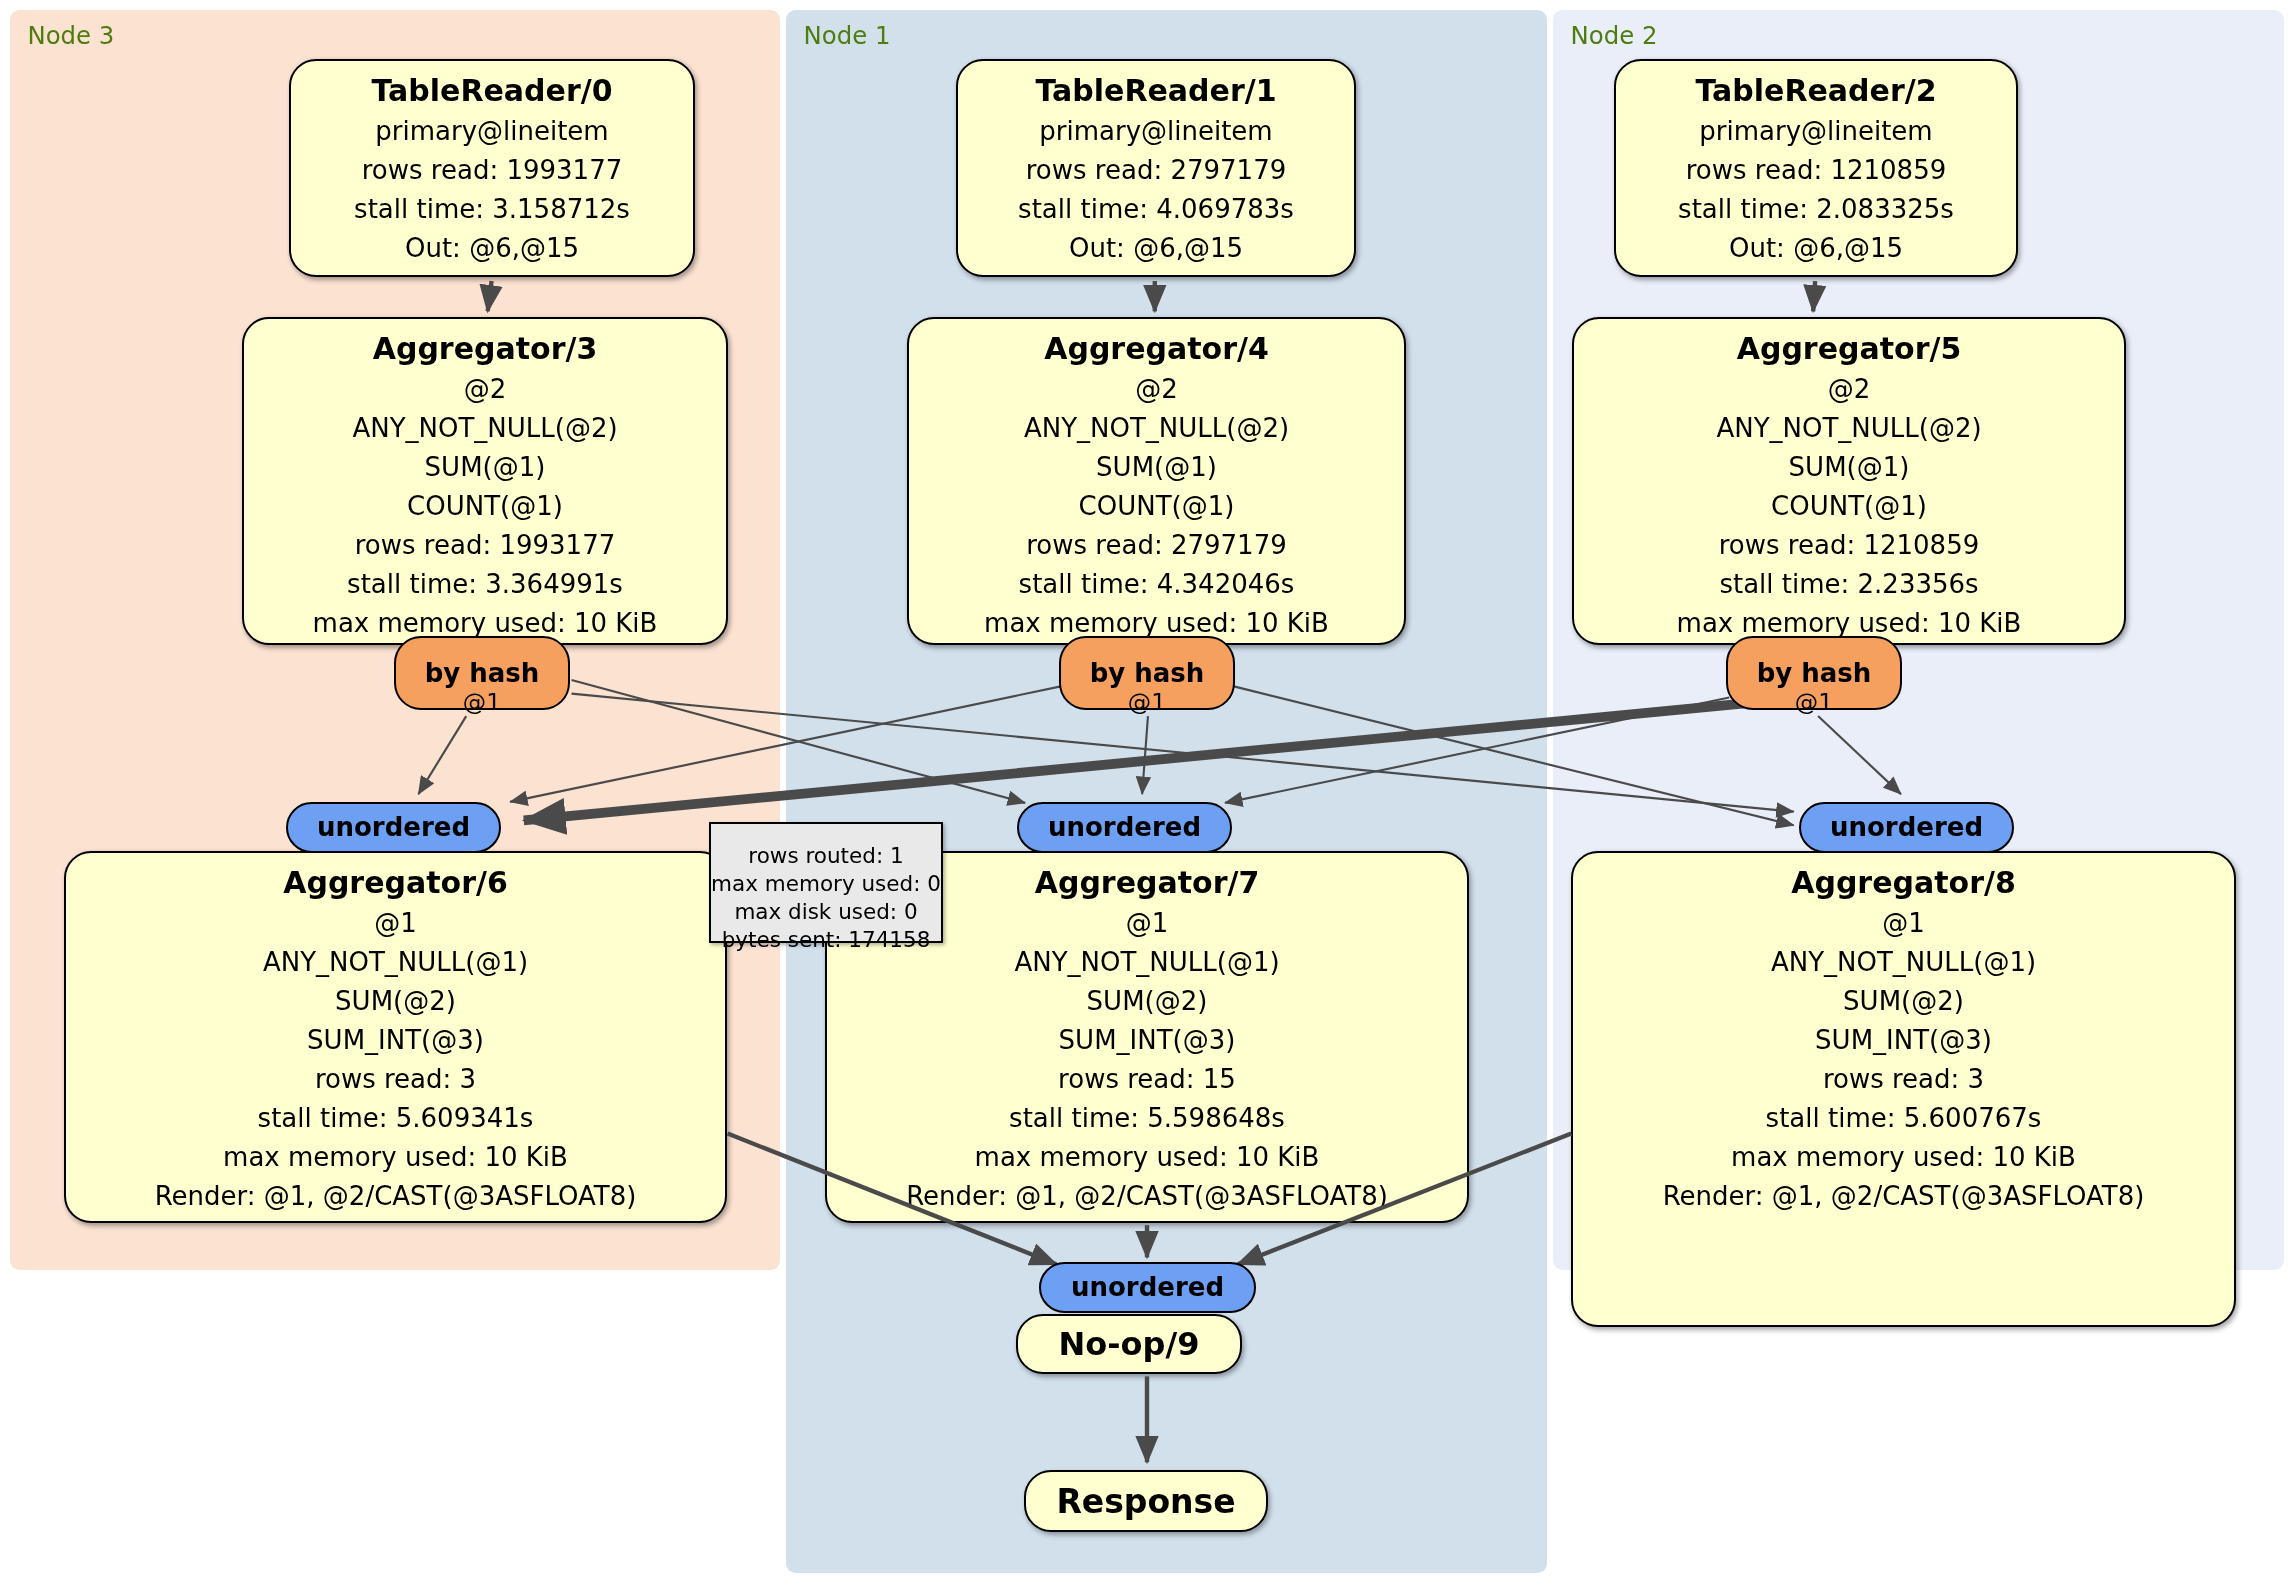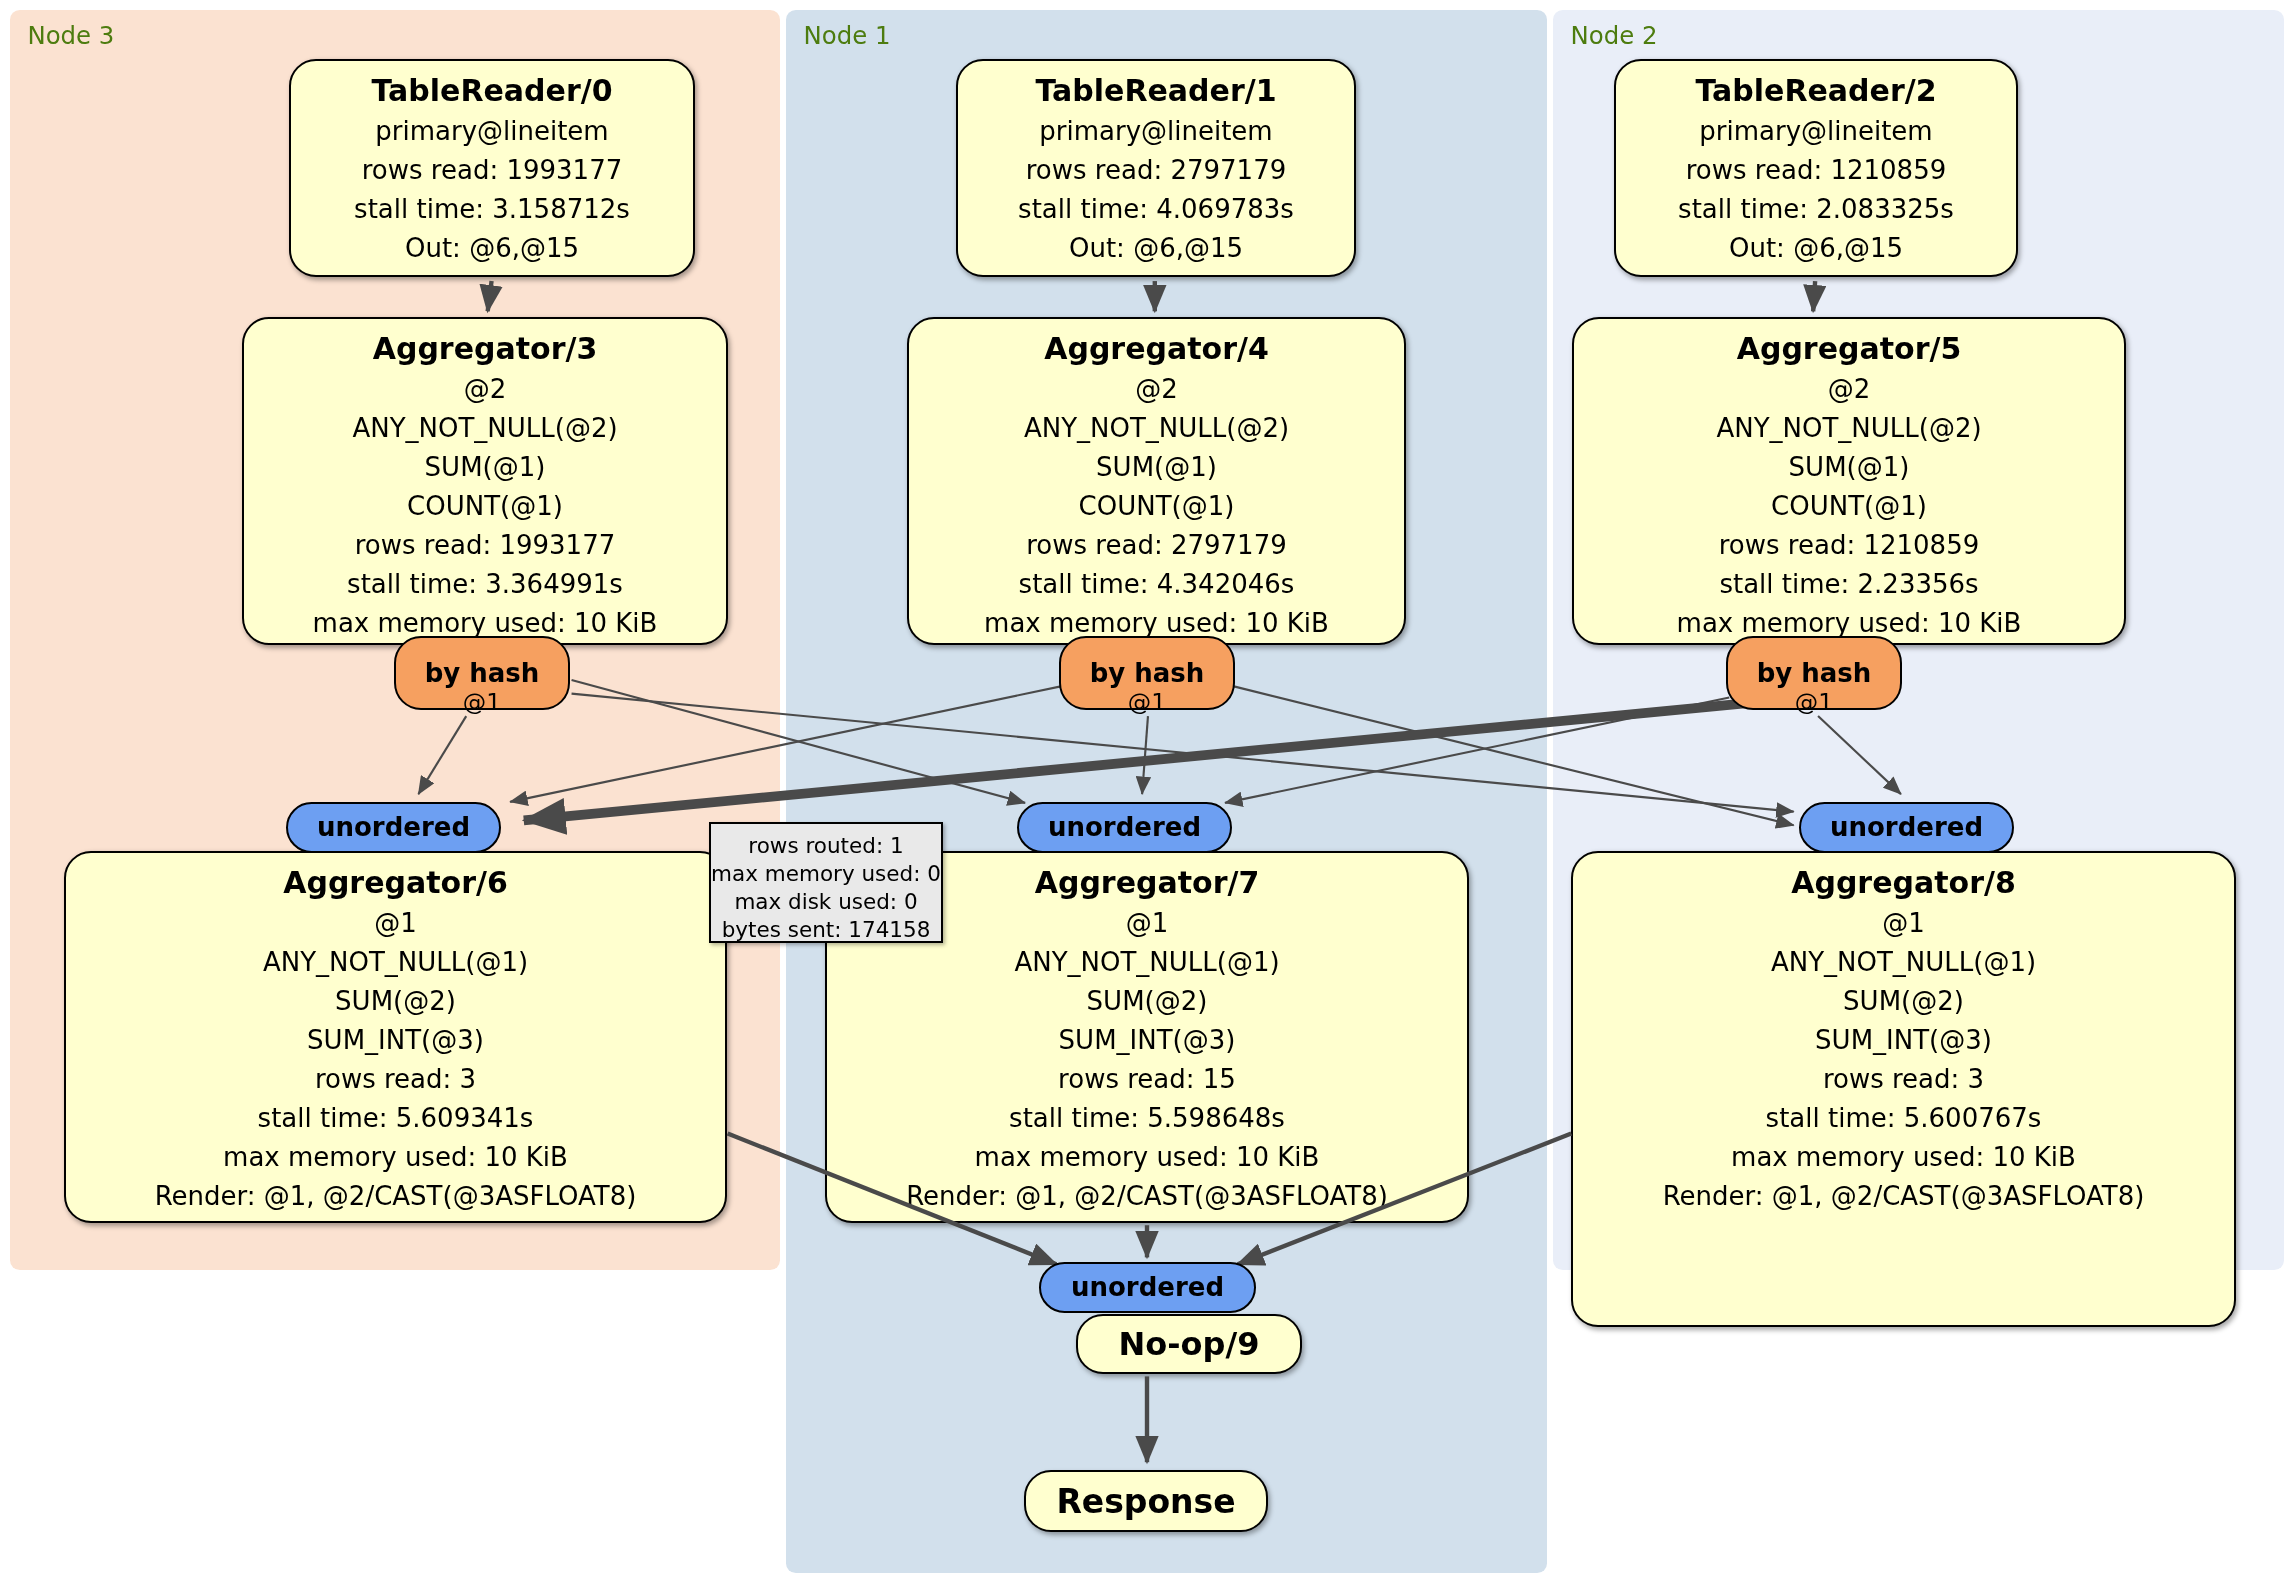--- a/index.html
+++ b/index.html
@@ -30,7 +30,7 @@
   .oval-stream .rtitle{font-size:26px;font-weight:700;line-height:46px;}
 
   .tooltip{position:absolute;left:709px;top:822px;width:234px;height:121px;background:#e9e9e9;
-           border:2.4px solid #000;z-index:5;text-align:center;padding-top:8px;box-sizing:border-box;
+           border:2.4px solid #000;z-index:5;text-align:center;padding-top:18px;box-sizing:border-box;
            box-shadow:2px 2px 3.9px rgba(0,0,0,0.3);}
   .tline{font-size:21.5px;line-height:28px;white-space:nowrap;}
 </style>

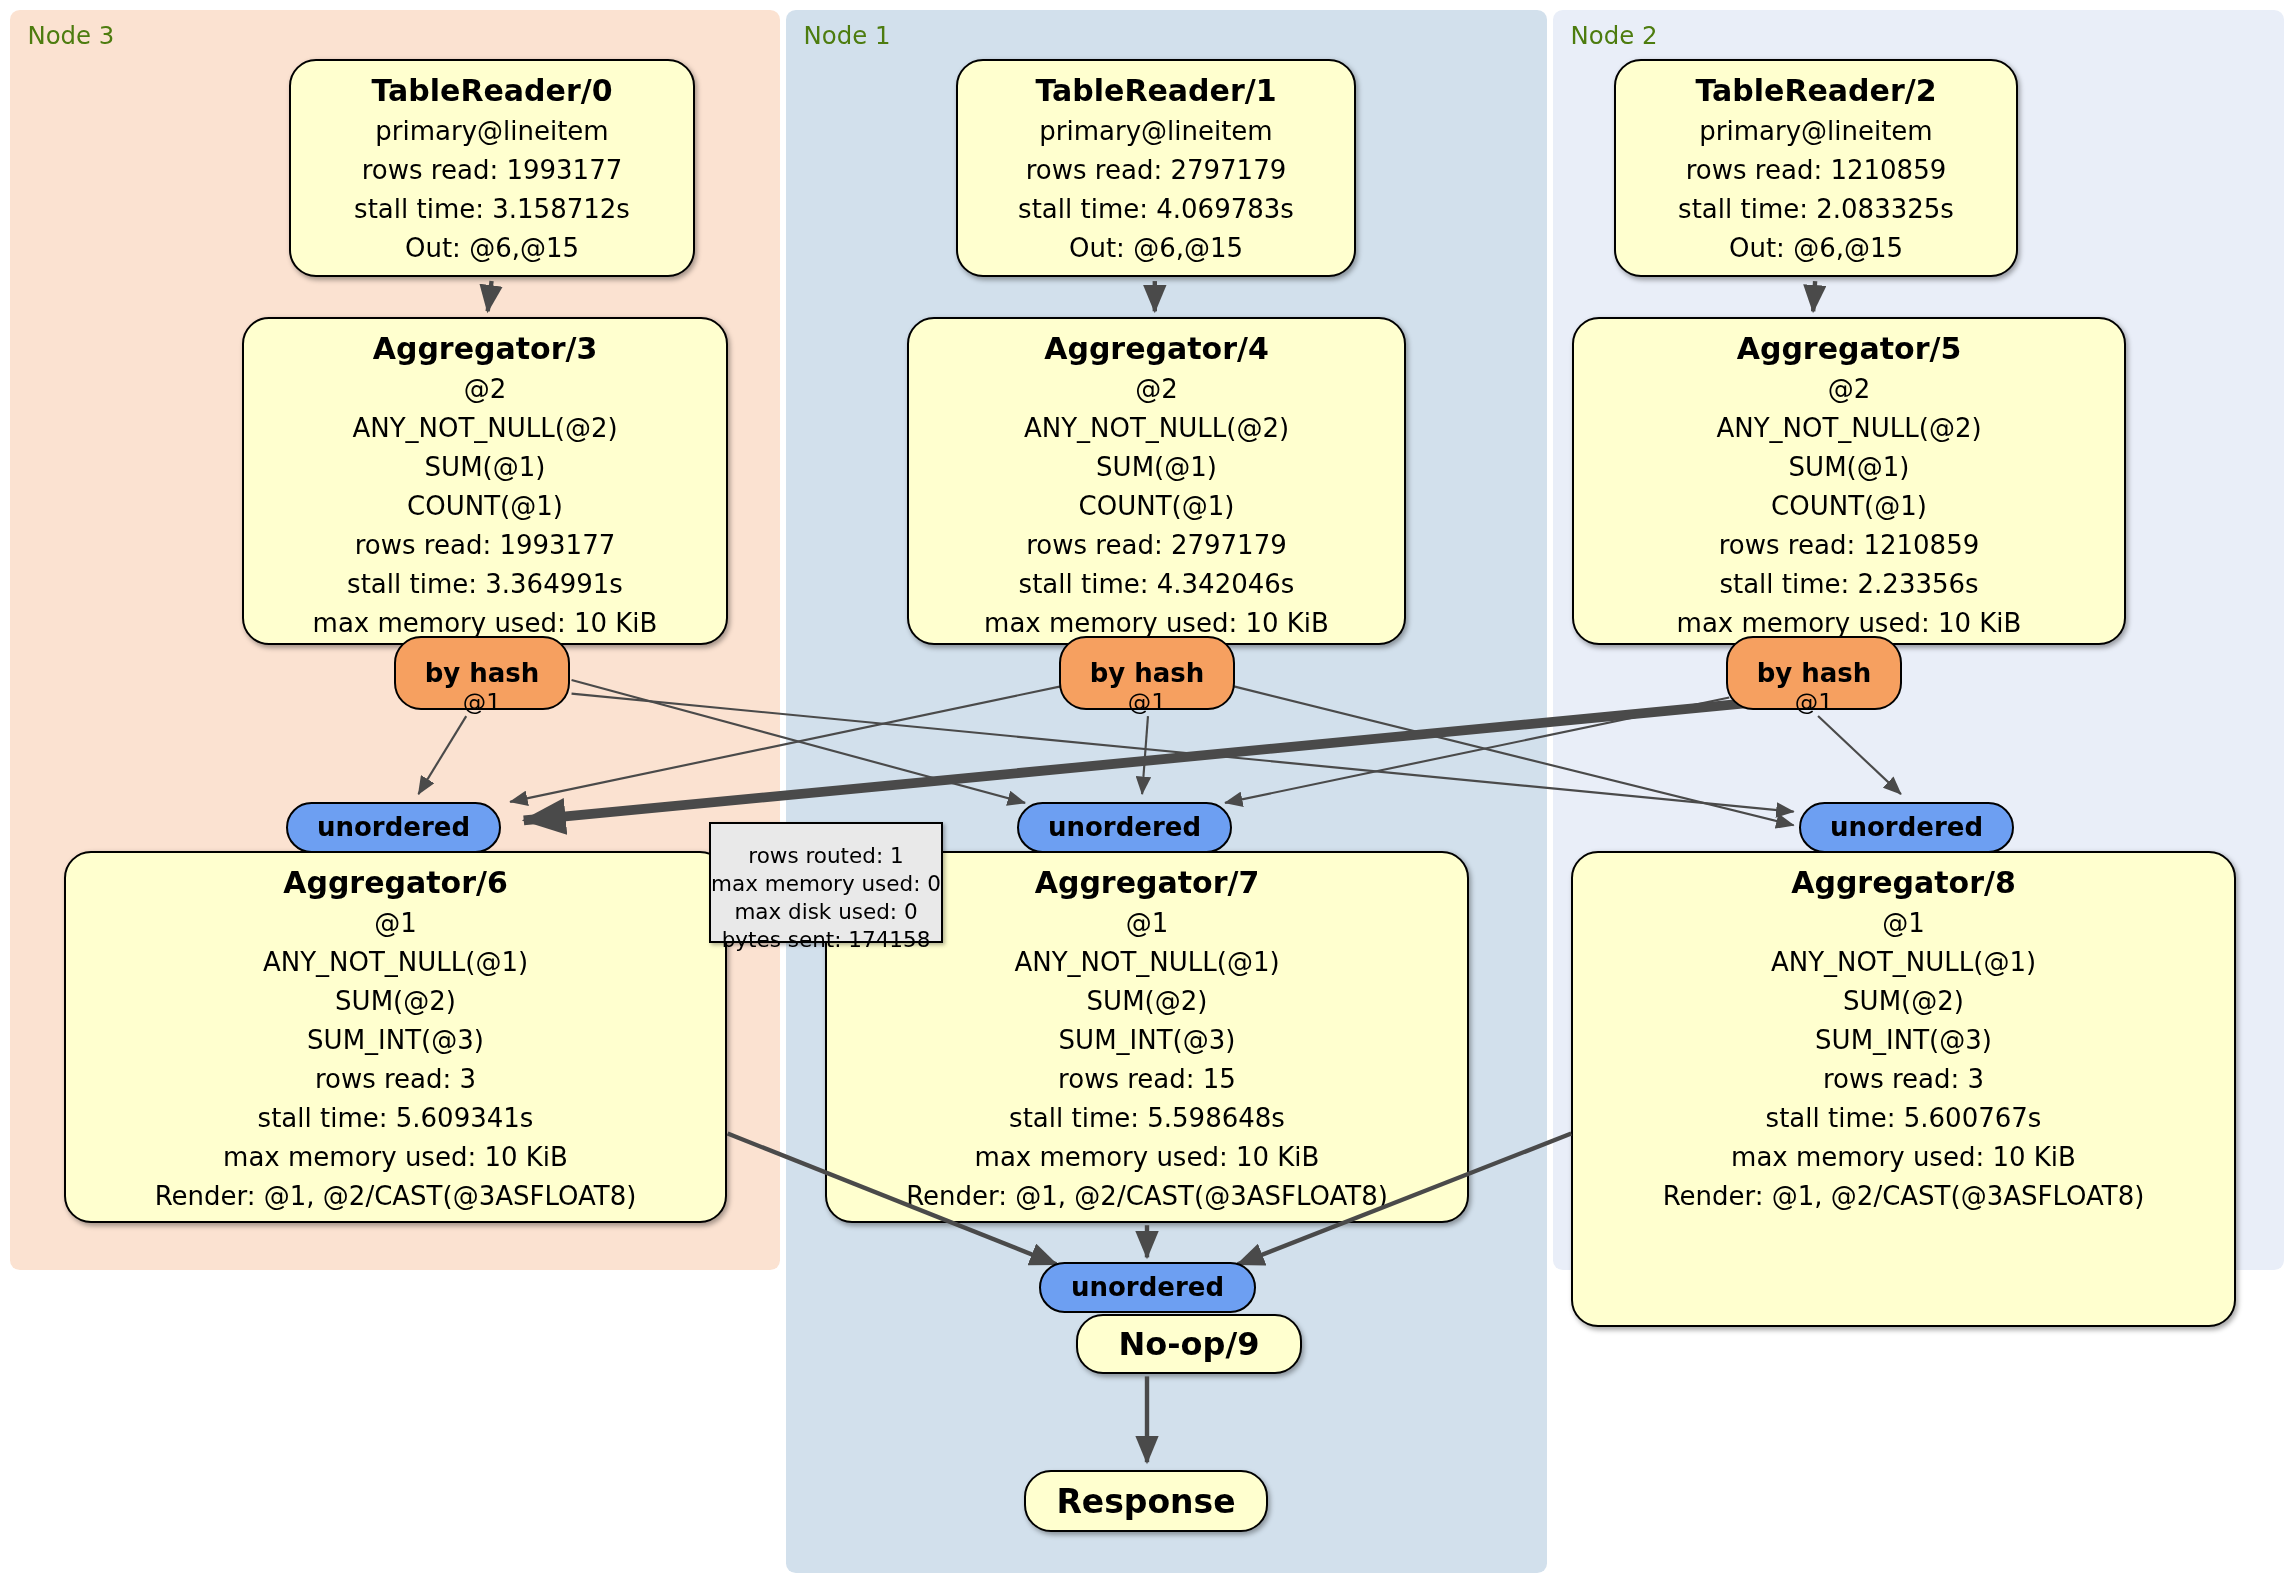--- a/index.html
+++ b/index.html
@@ -142,7 +142,7 @@
     <div class="pline">Render: @1, @2/CAST(@3ASFLOAT8)</div>
   </div>
 
-  <div class="pbox pbox-small" style="left:1076px;top:1314px;width:226px;height:60px">
+  <div class="pbox pbox-small" style="left:1016px;top:1314px;width:226px;height:60px">
     <div class="ptitle" style="font-size:32px;line-height:32px">No-op/9</div>
   </div>
 

